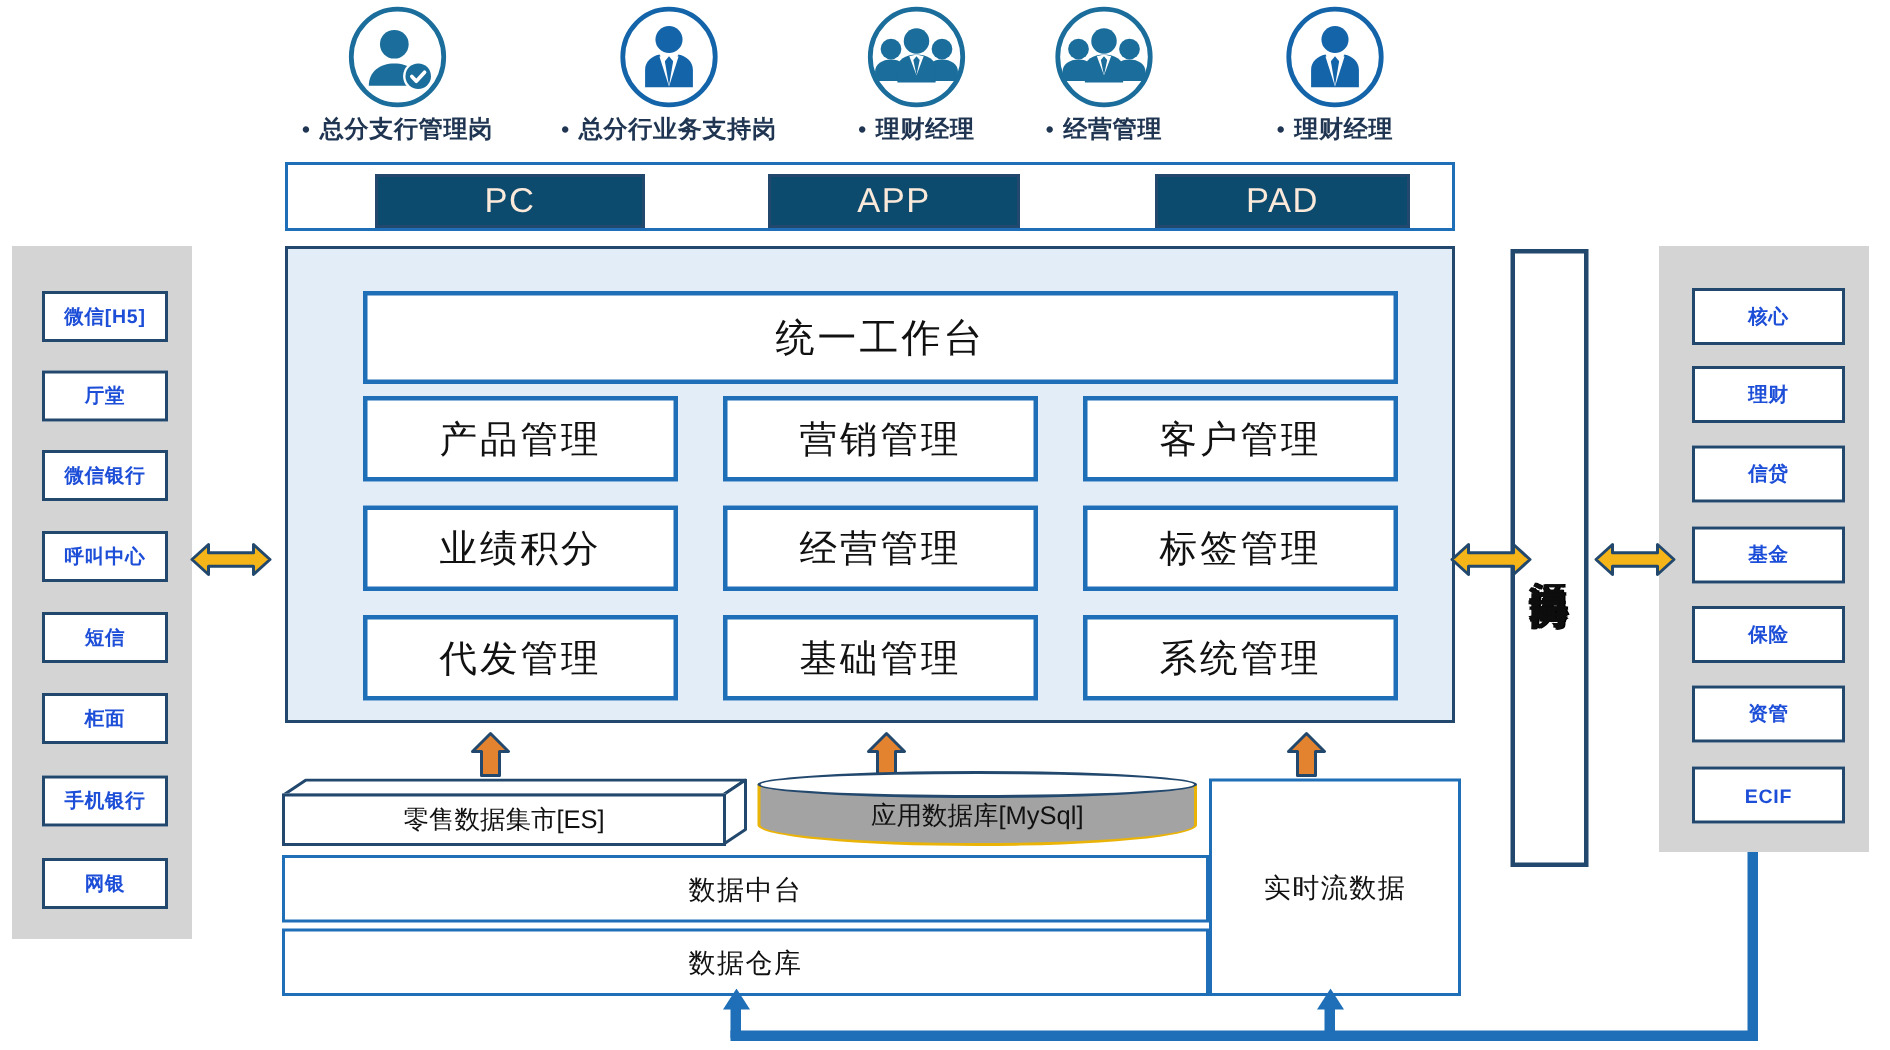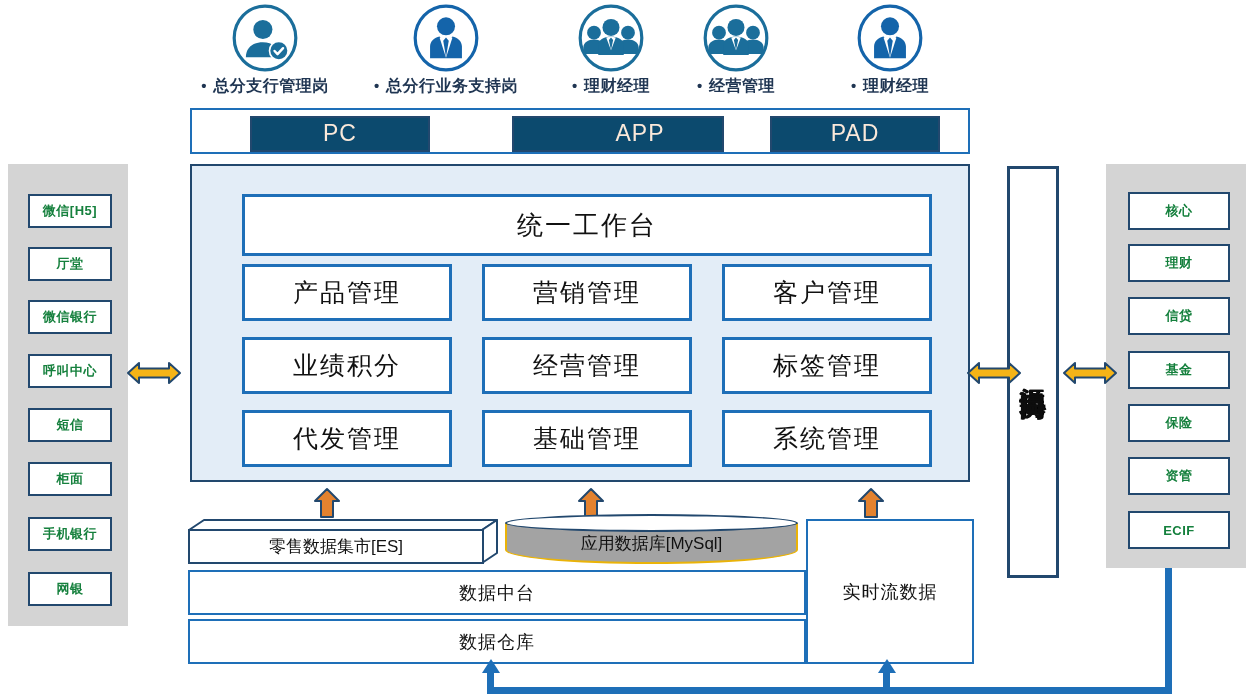--- a/index.html
+++ b/index.html
@@ -199,7 +199,7 @@
 
   <div class="abs device-bar">
     <div class="device-btn" style="left:58px;  width:176px;">PC</div>
-    <div class="device-btn" style="left:320px; width:164px;padding-left:44px;">APP</div>
+    <div class="device-btn" style="left:320px; width:164px;">APP</div>
     <div class="device-btn" style="left:578px; width:166px;">PAD</div>
   </div>
 

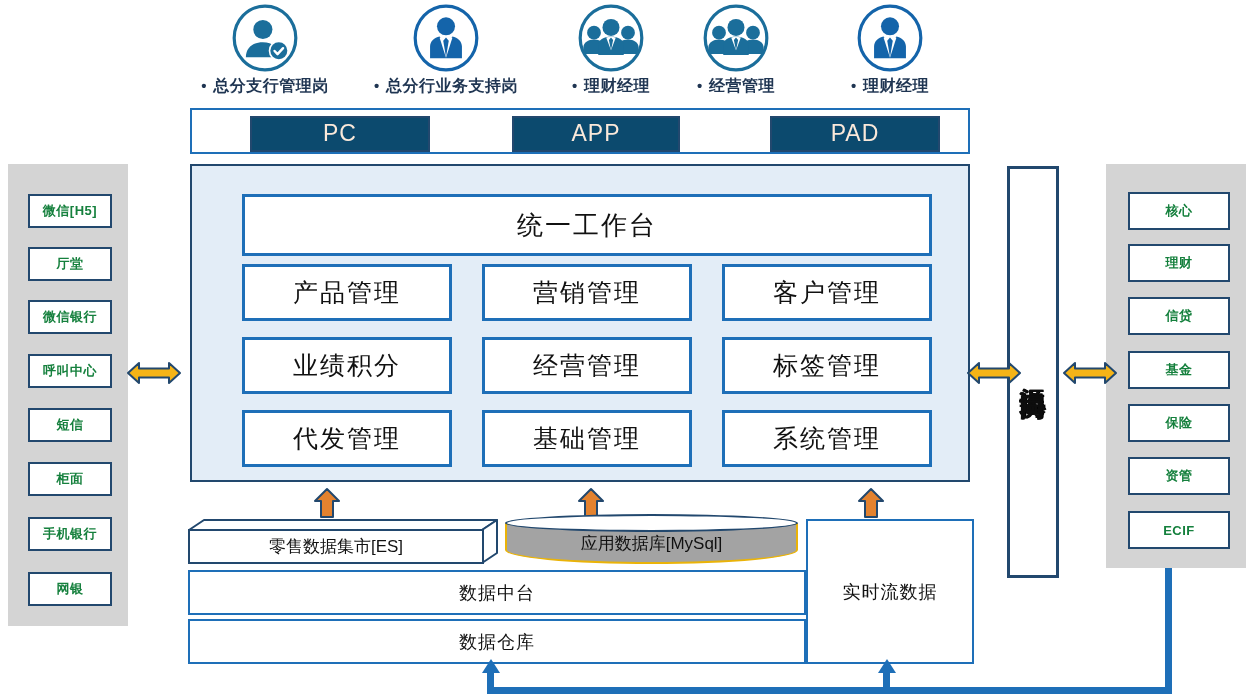--- a/index.html
+++ b/index.html
@@ -75,7 +75,7 @@
     display: flex; align-items: center; justify-content: center;
     font-size: 13px;
     font-weight: 700;
-    color: #15803d;
+    color: #1d4ed8;
     letter-spacing: .5px;
   }
 

